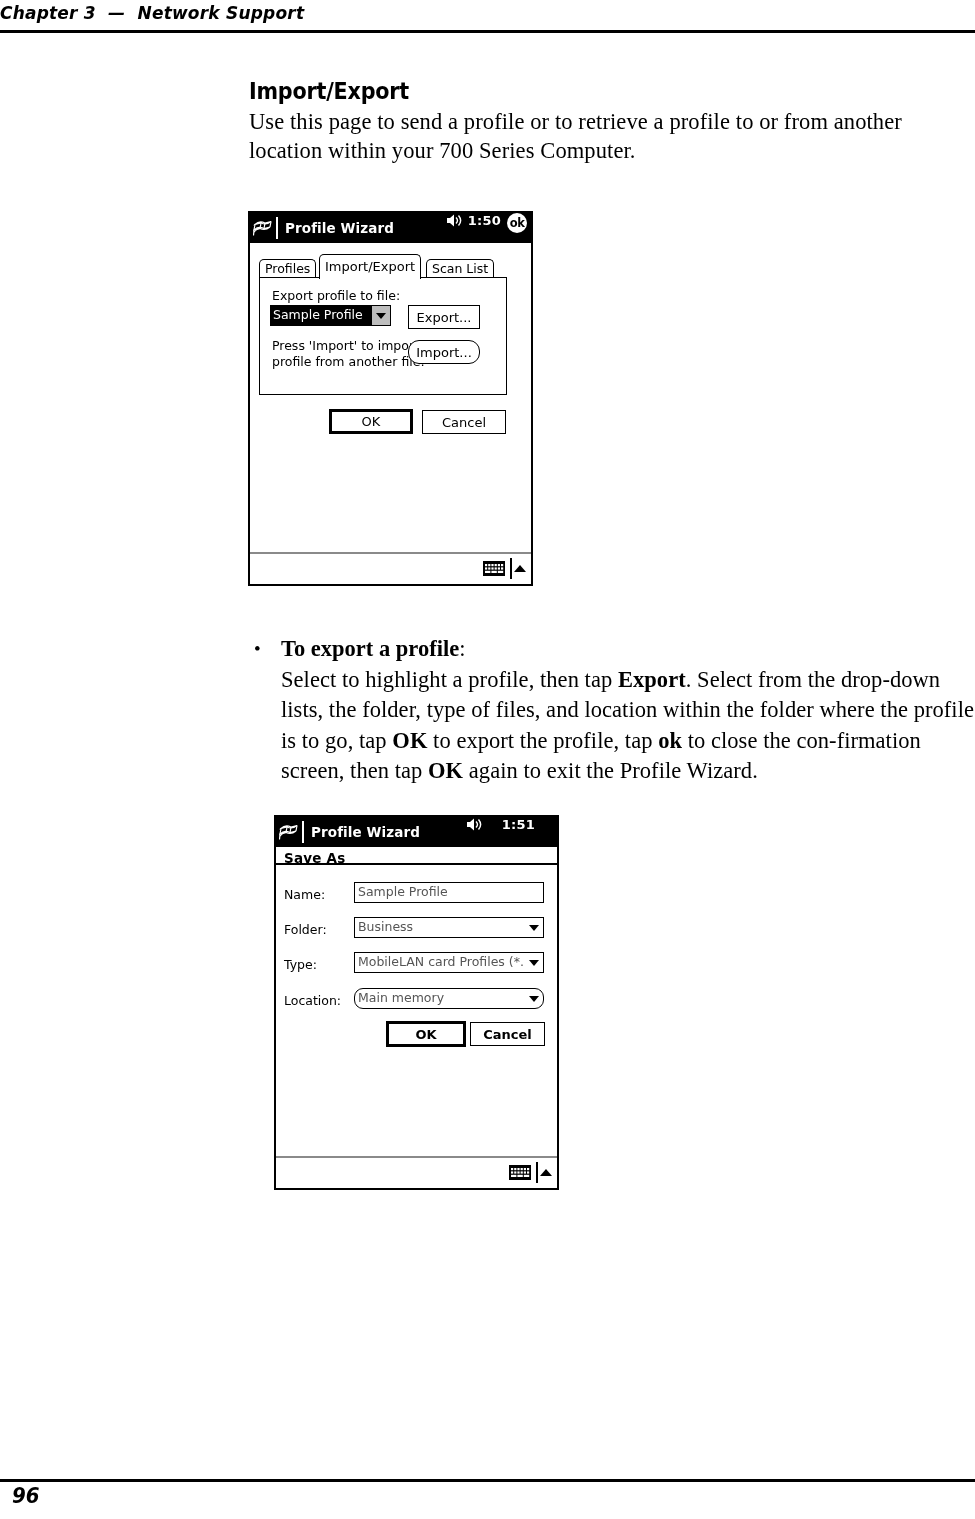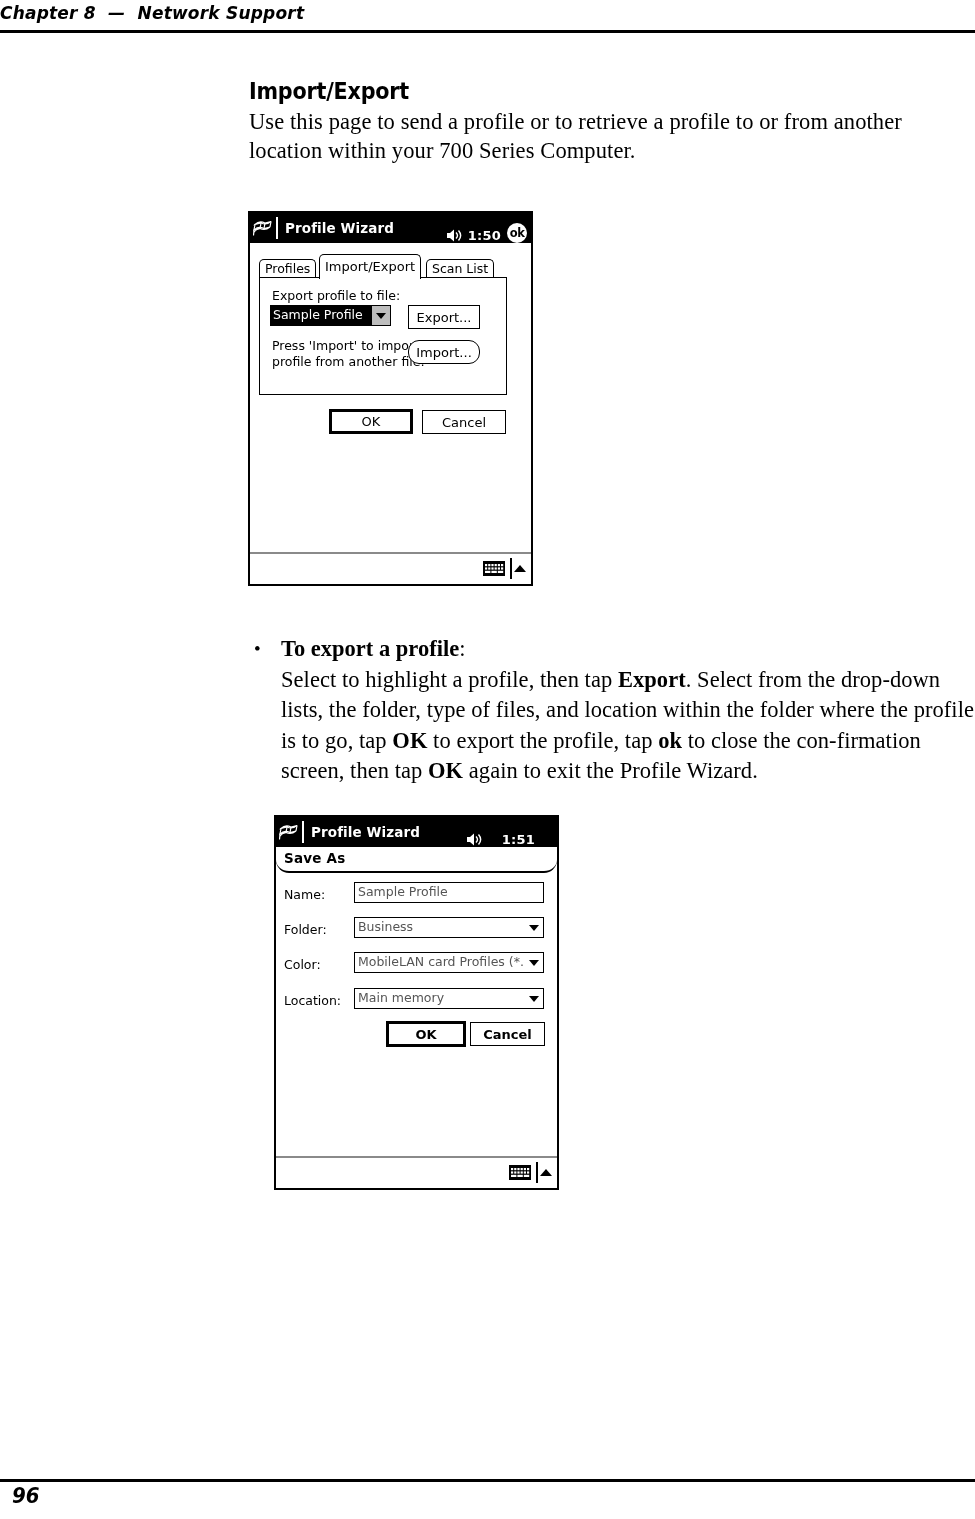--- a/index.html
+++ b/index.html
@@ -416,7 +416,7 @@
 </head>
 <body>
 
-<div class="running-head">Chapter 8  —  Network Support</div>
+<div class="running-head">Chapter 3  —  Network Support</div>
 <div class="rh-rule"></div>
 
 <div class="content">

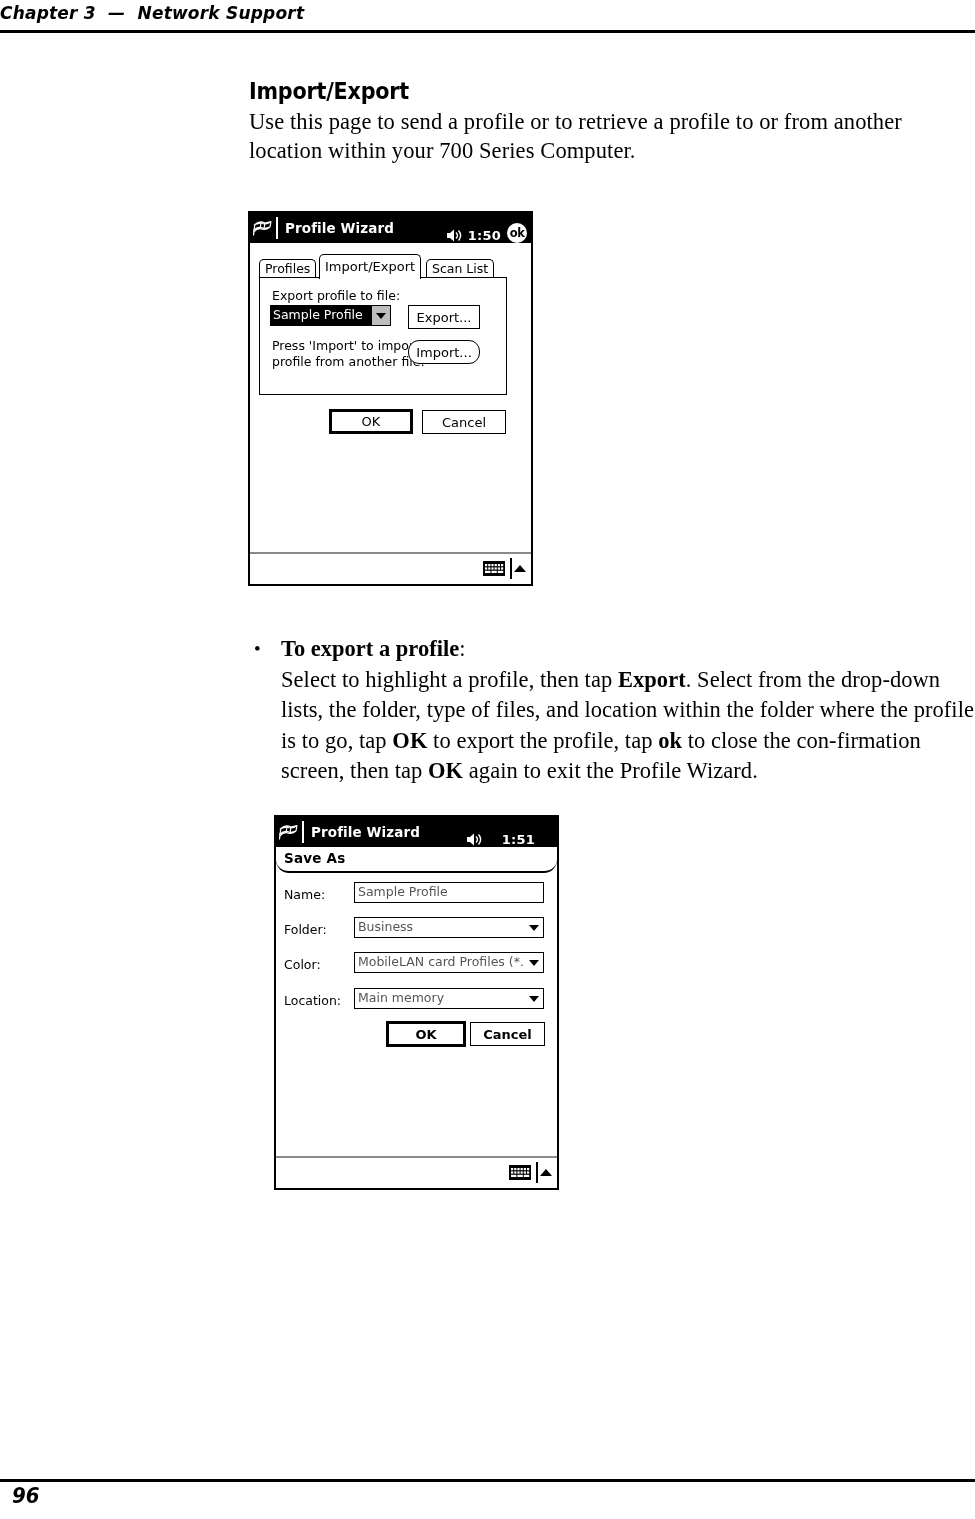--- a/index.html
+++ b/index.html
@@ -169,7 +169,7 @@
     top: 0;
     height: 30px;
     display: flex;
-    align-items: flex-end;
+    align-items: flex-start;
     gap: 6px;
   }
   .speaker {

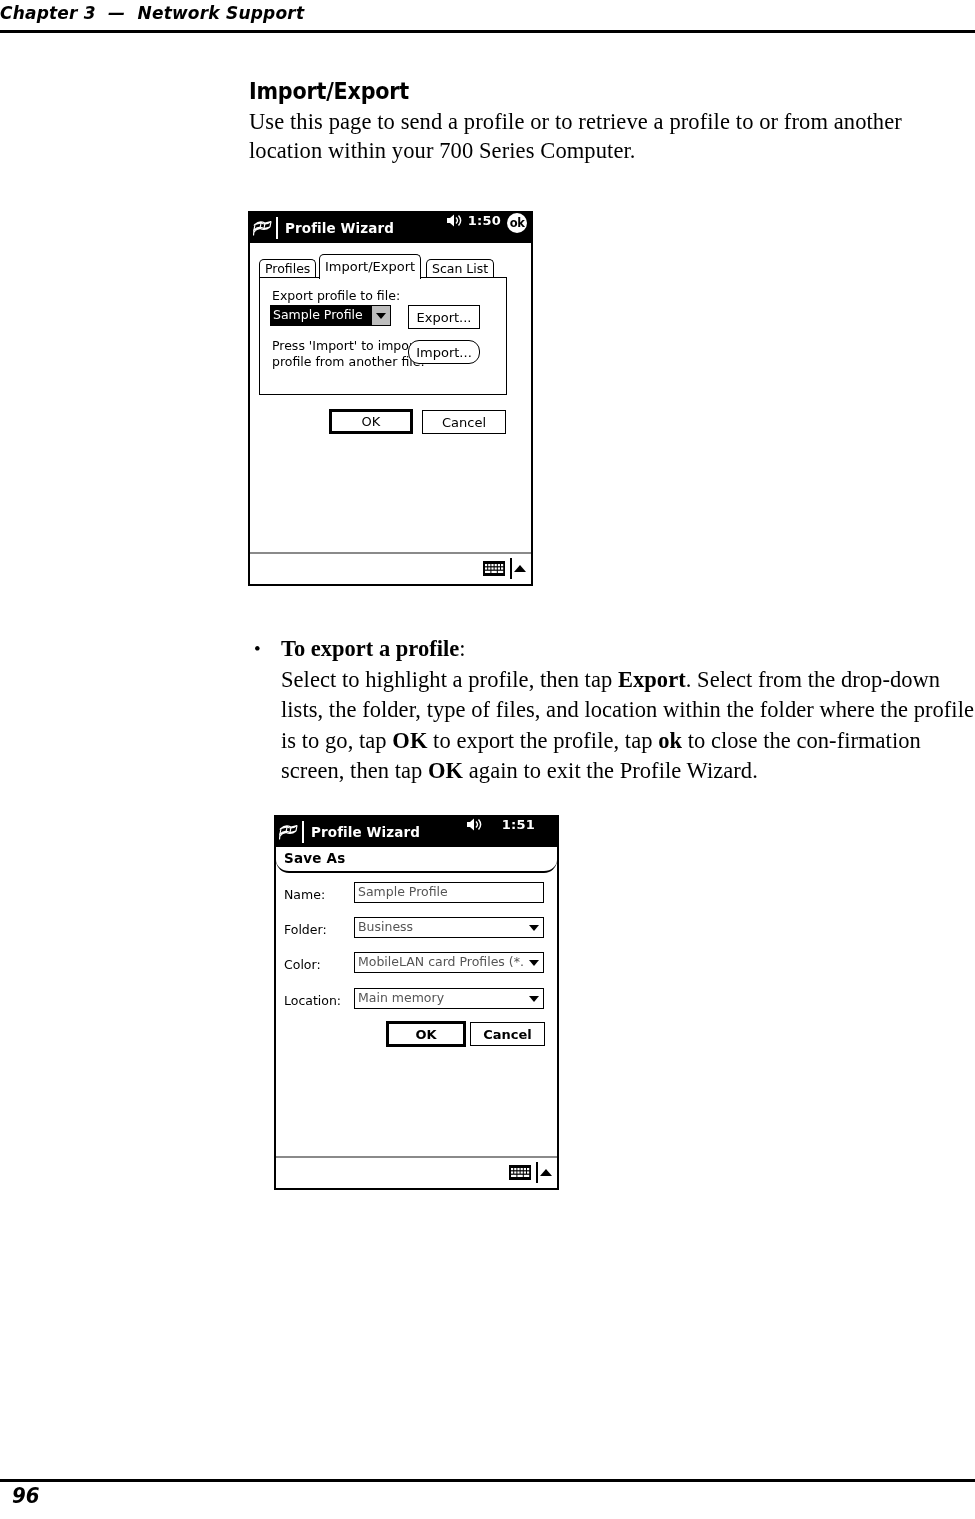--- a/index.html
+++ b/index.html
@@ -354,10 +354,9 @@
   .dlg-header {
     position: absolute;
     left: 0; right: 0; top: 0;
-    height: 26px;
+    height: 18px;
     border-bottom: 2px solid #000;
     box-sizing: border-box;
-    border-radius: 13px;
   }
   .dlg-header span {
     position: absolute;

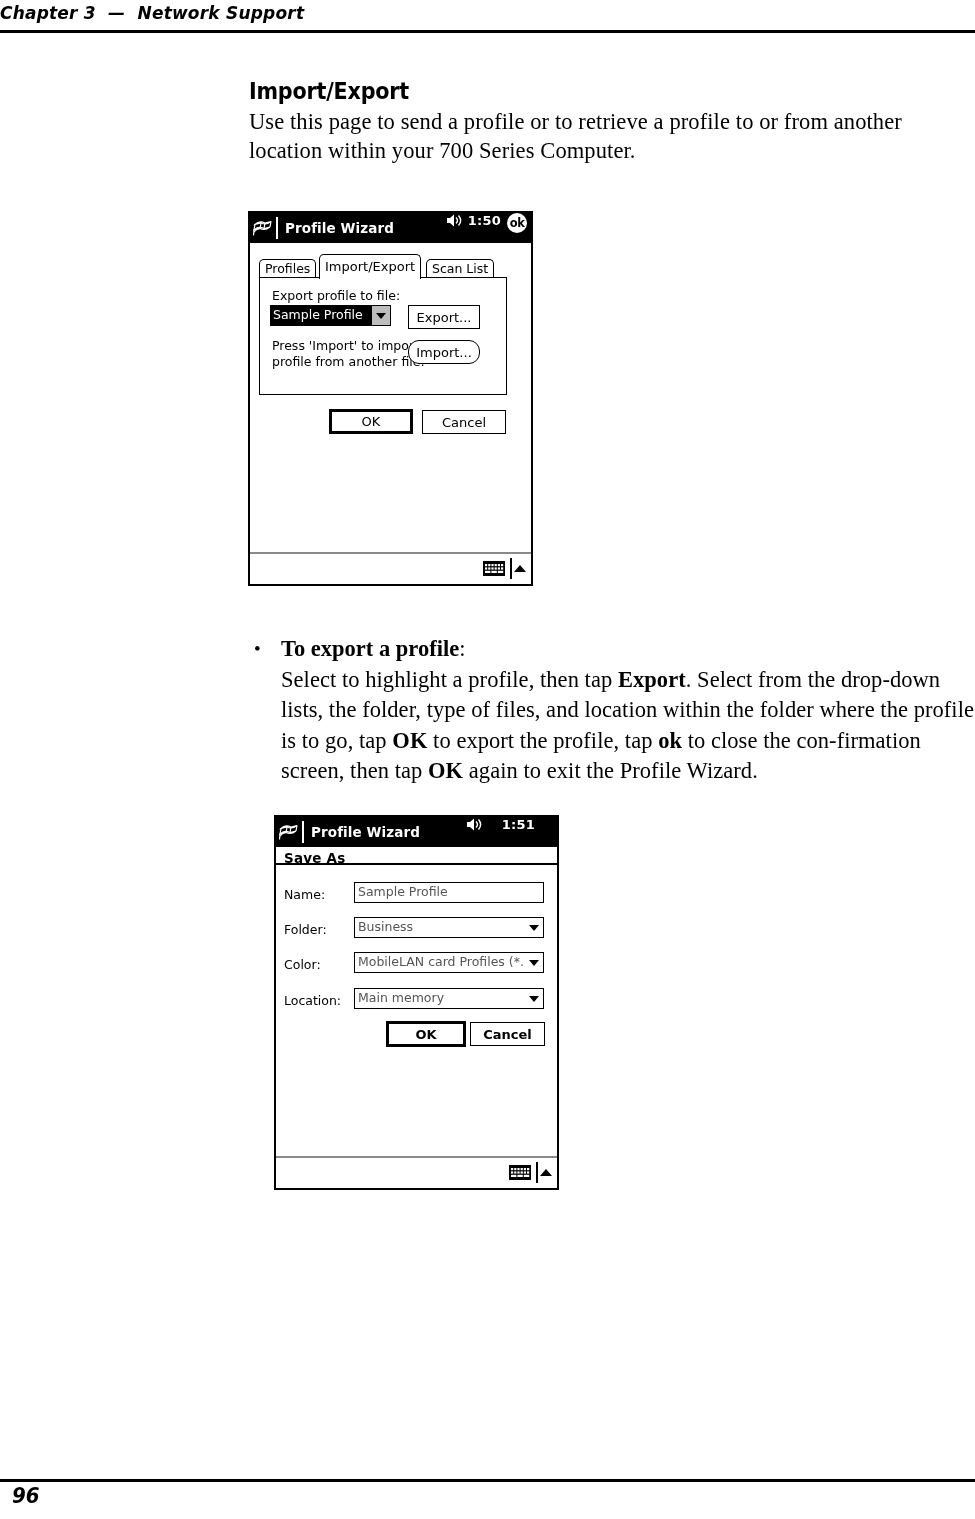--- a/index.html
+++ b/index.html
@@ -566,7 +566,7 @@
         </span>
     </div>
 
-    <div class="form-row-label" style="top:110px;">Color:</div>
+    <div class="form-row-label" style="top:110px;">Type:</div>
     <div class="combo2" style="left:78px; top:105px; width:190px;">
       <span class="value">MobileLAN card Profiles (*.</span>
       <span class="arrow-btn">

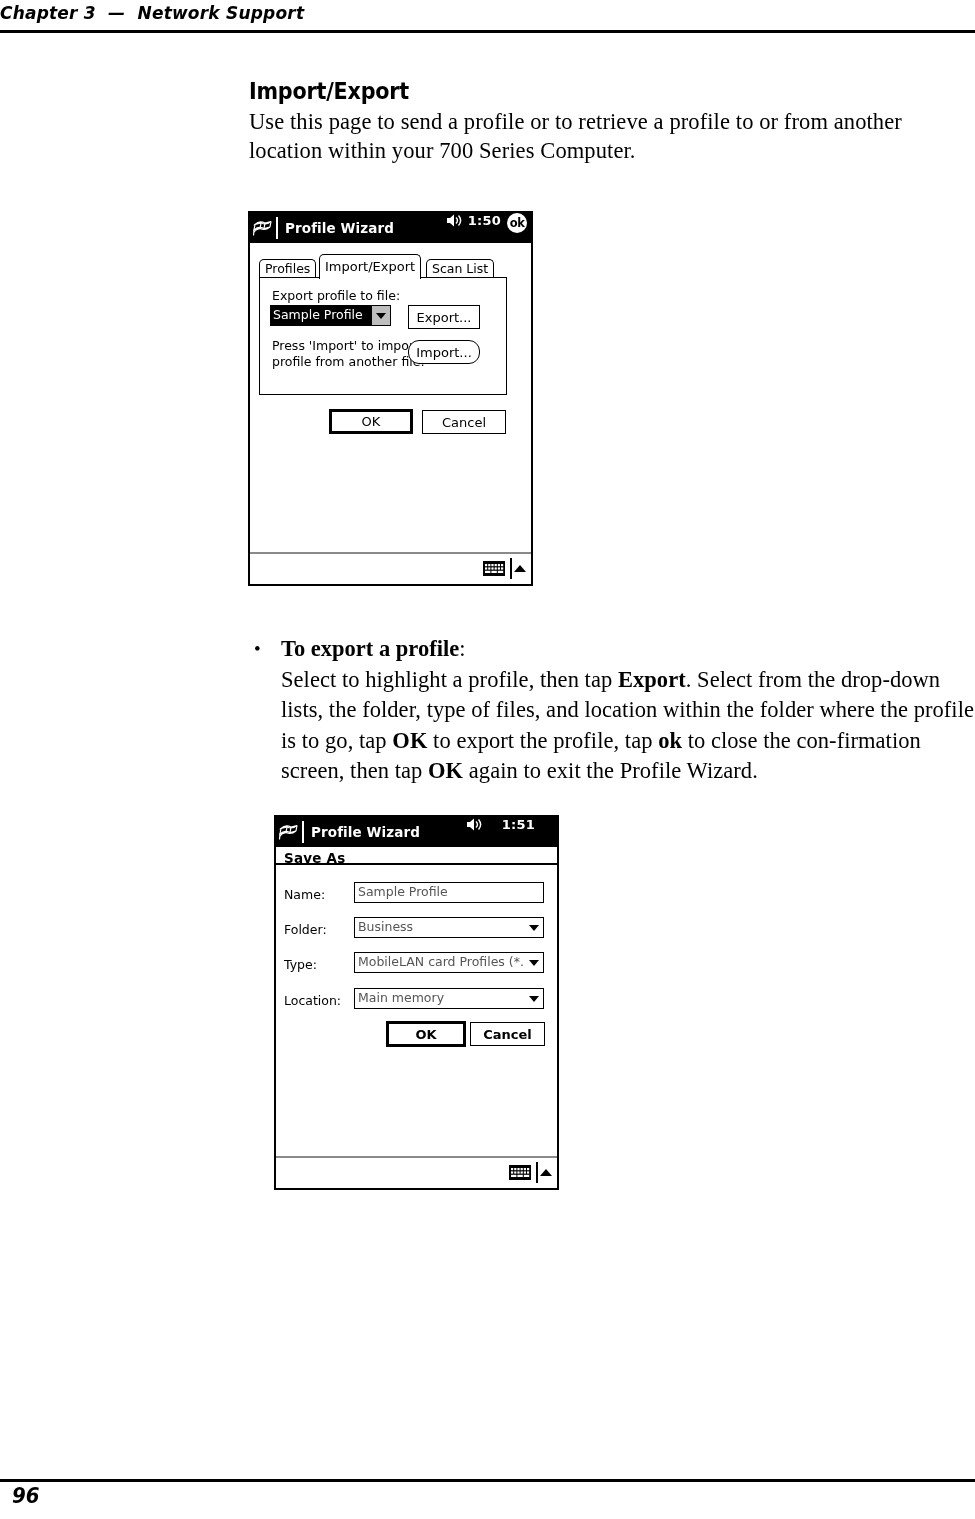--- a/index.html
+++ b/index.html
@@ -575,7 +575,7 @@
     </div>
 
     <div class="form-row-label" style="top:146px;">Location:</div>
-    <div class="combo2" style="left:78px; top:141px; width:190px;">
+    <div class="combo2" style="left:78px; top:141px; width:190px;border-radius:9px;">
       <span class="value">Main memory</span>
       <span class="arrow-btn">
           <span class="caret"></span>

